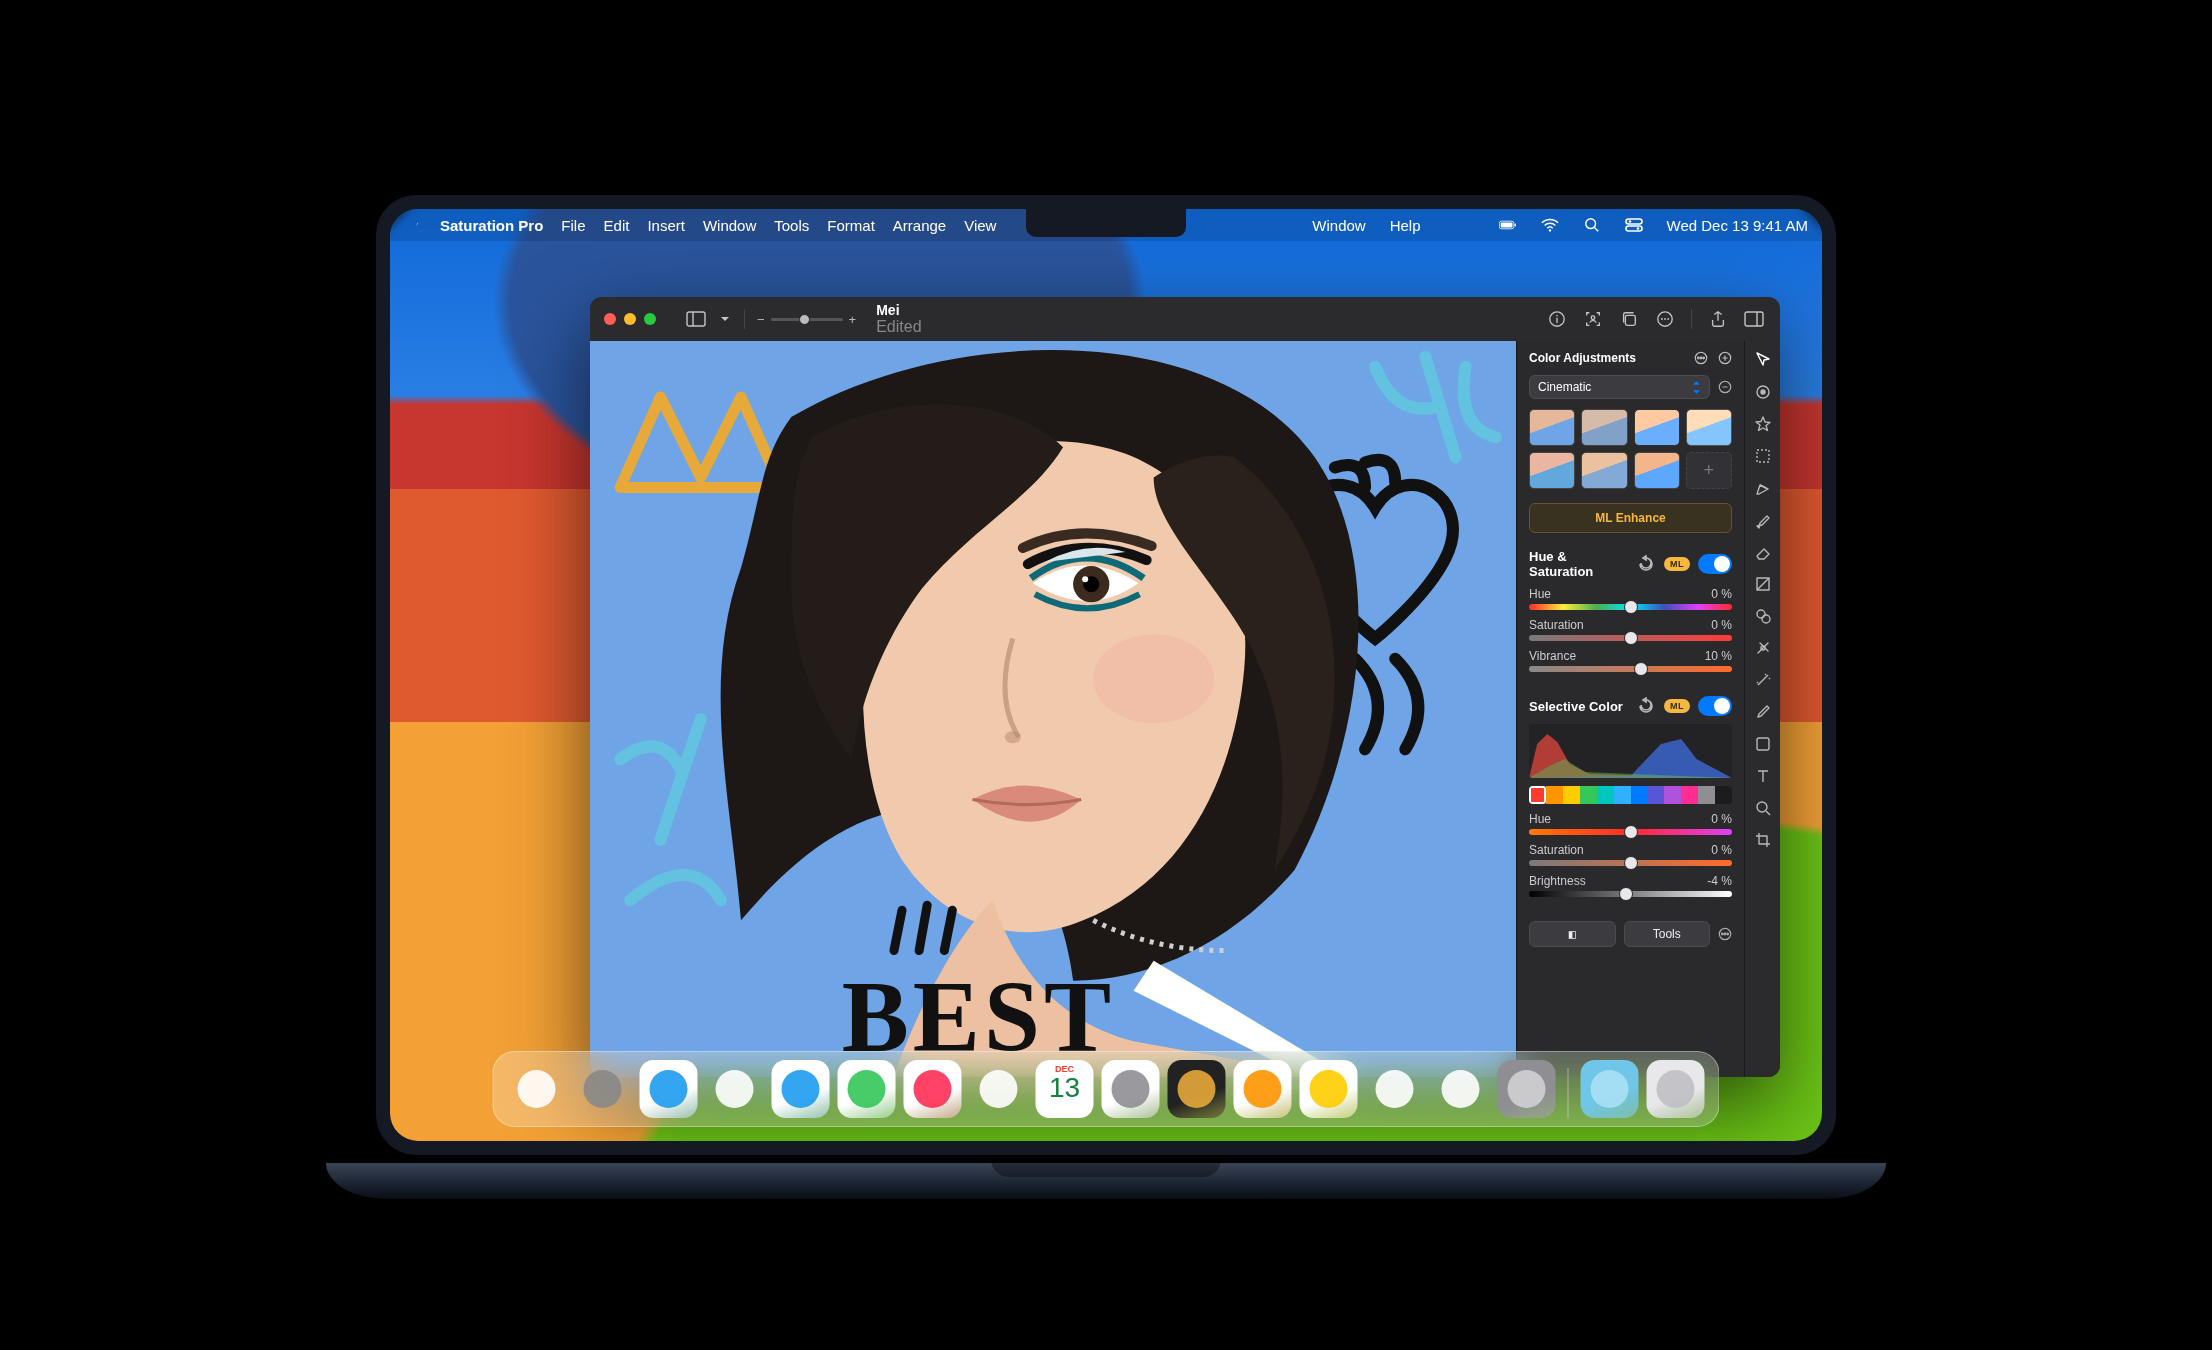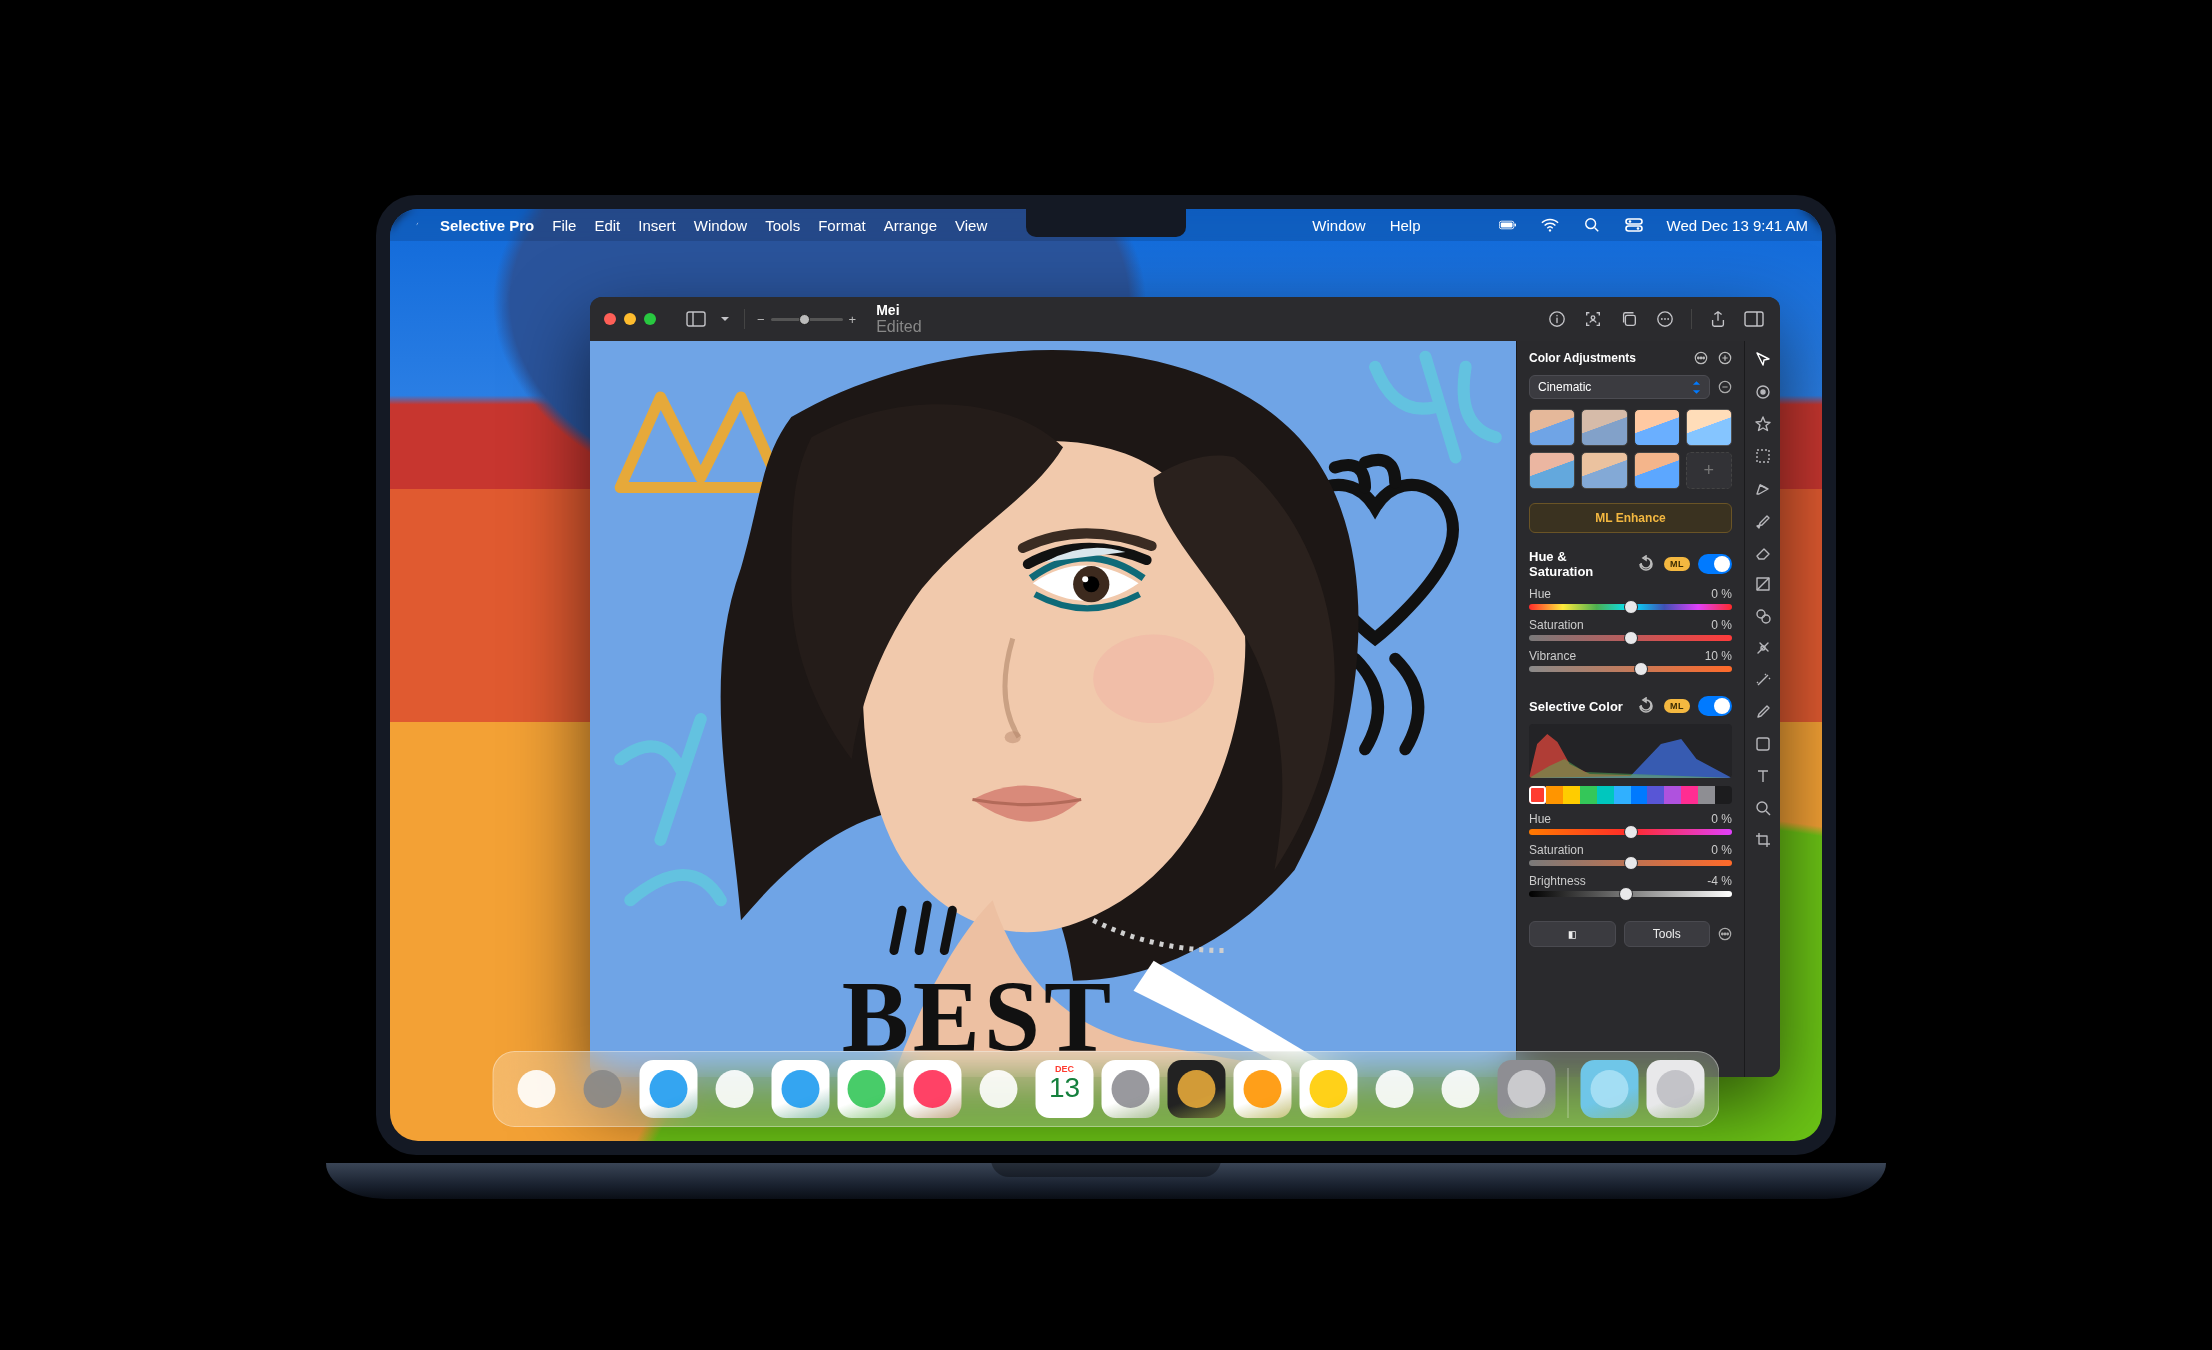--- a/index.html
+++ b/index.html
@@ -204,7 +204,7 @@
               <path d="M11.6 8.5c0-2 1.6-2.9 1.7-3- .9-1.4-2.4-1.6-2.9-1.6-1.2-.1-2.4.7-3 .7-.6 0-1.6-.7-2.6-.7C3 4 1.1 5.4 1.1 8.3c0 1 .2 2 .6 3 .5 1.3 2.3 4.5 4.1 4.4.9 0 1.5-.6 2.6-.6s1.6.6 2.6.6c1.9 0 3.5-3 4-4.3-2.5-1.2-2.4-3-2.4-2.9zM9.7 2.8C10.6 1.7 10.5.1 10.5 0c-1 .1-2.1.7-2.8 1.5C7 2.3 6.6 3.5 6.7 4.5c1.1.1 2.2-.6 3-1.7z"></path>
             </svg>
         </span>
-        <span class="appname">Selective Pro</span>
+        <span class="appname">Saturation Pro</span>
         <span>File</span>
         <span>Edit</span>
         <span>Insert</span>

